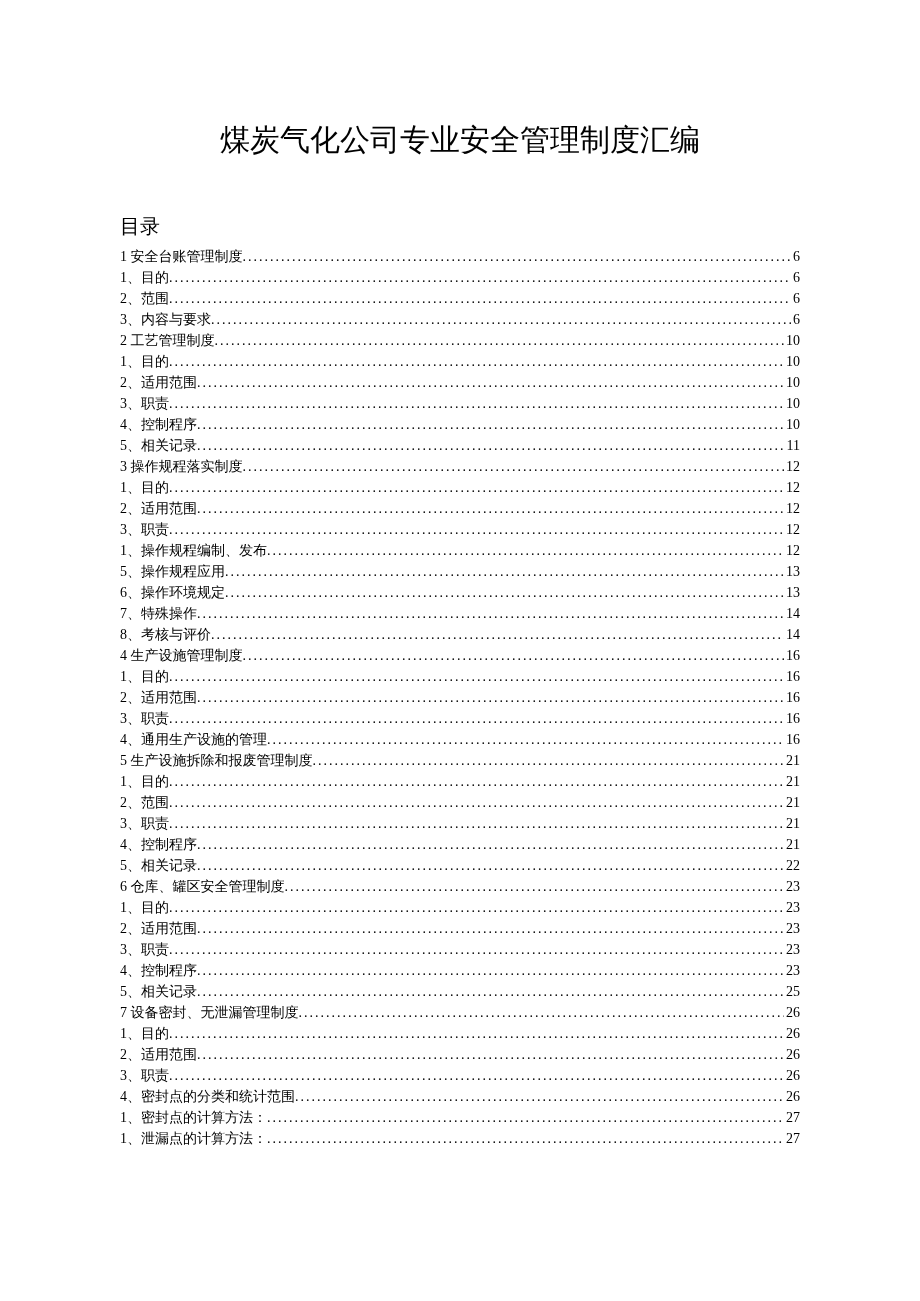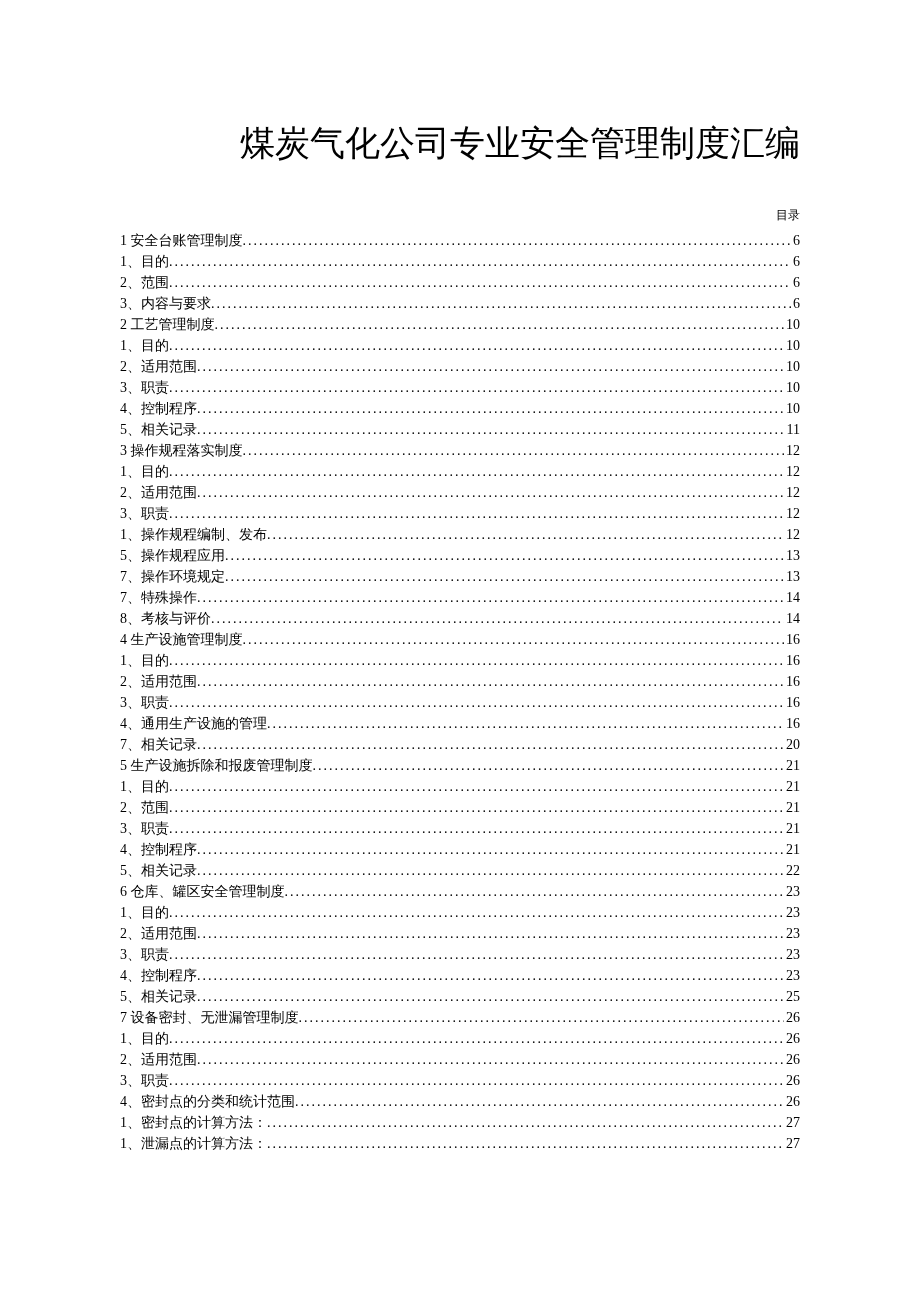--- a/index.html
+++ b/index.html
@@ -12,11 +12,11 @@
     padding: 120px 120px 0 120px;
   }
   .doc-title {
-    text-align: right;
-    font-size: 35px;
+    text-align: center;
+    font-size: 30px;
     font-weight: normal;
     font-family: "SimSun", "宋体", serif;
-    margin-bottom: 40px;
+    margin-bottom: 52px;
   }
   .toc-label {
     text-align: right;

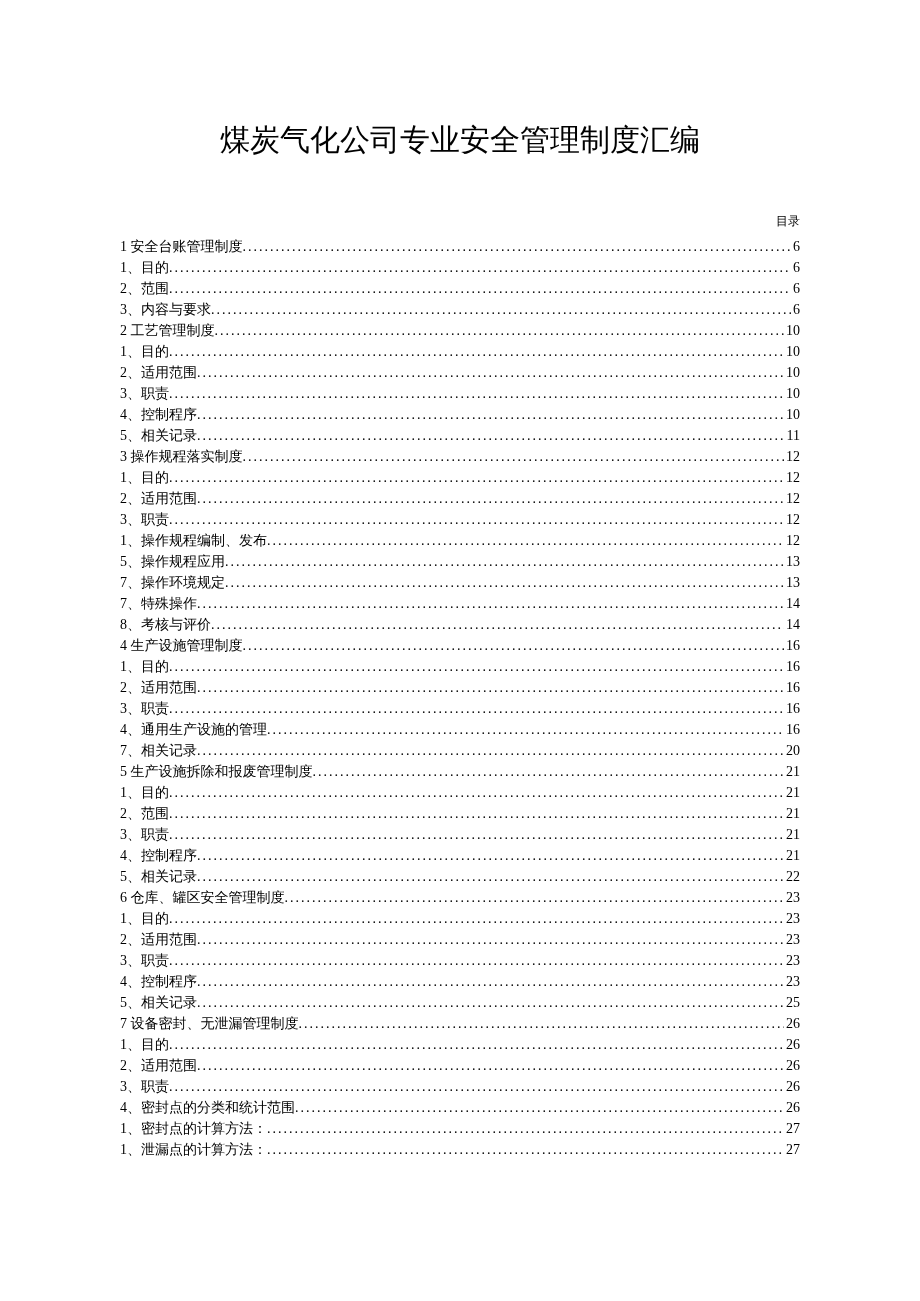--- a/index.html
+++ b/index.html
@@ -19,8 +19,8 @@
     margin-bottom: 52px;
   }
   .toc-label {
-    text-align: right;
-    font-size: 12px;
+    text-align: left;
+    font-size: 20px;
     margin-bottom: 6px;
   }
   .toc {

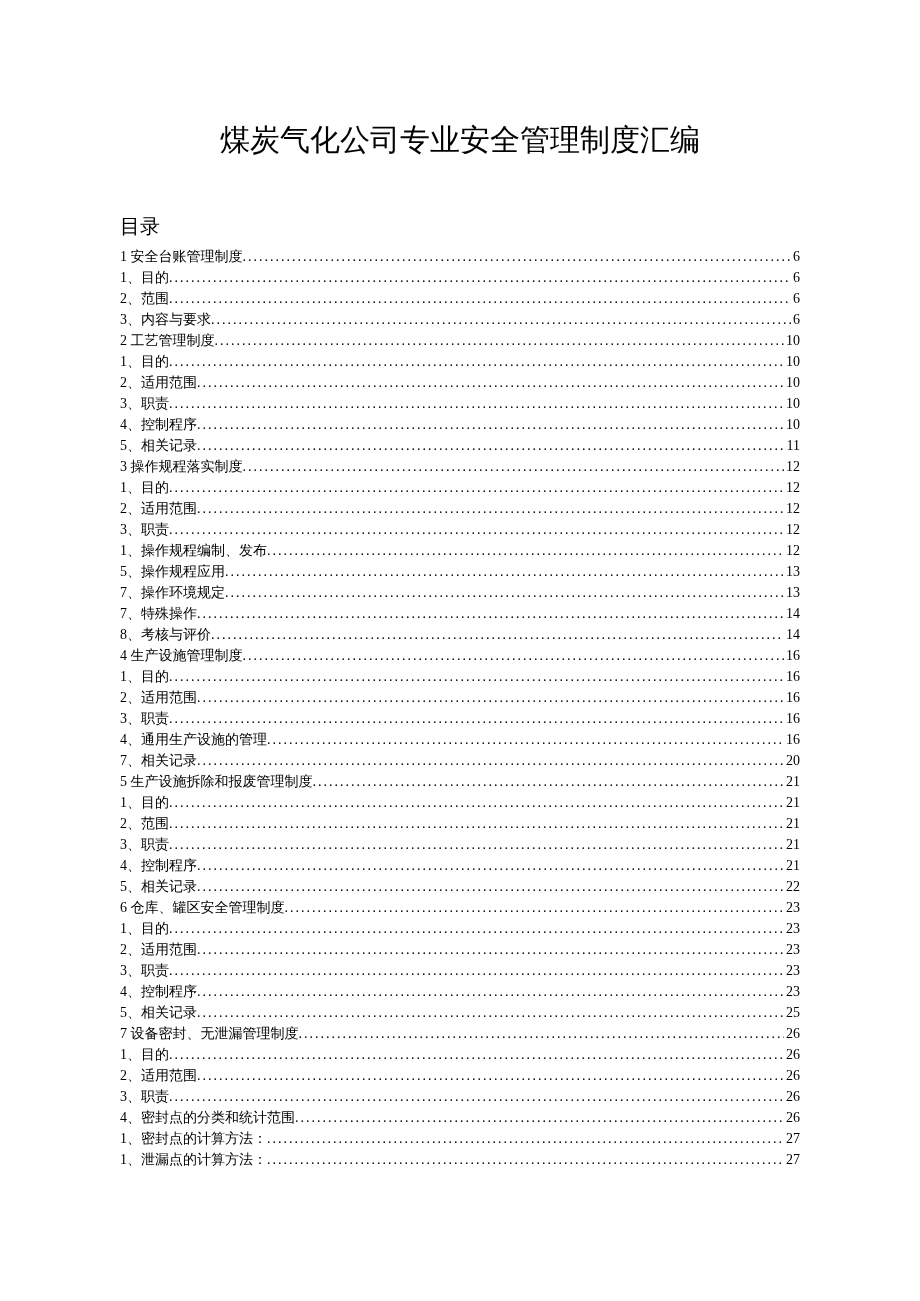--- a/index.html
+++ b/index.html
@@ -139,7 +139,7 @@
       <span class="toc-page"> 13</span>
     </div>
     <div class="toc-row">
-      <span class="toc-text">7、操作环境规定 </span>
+      <span class="toc-text">6、操作环境规定 </span>
       <span class="toc-dots"></span>
       <span class="toc-page"> 13</span>
     </div>

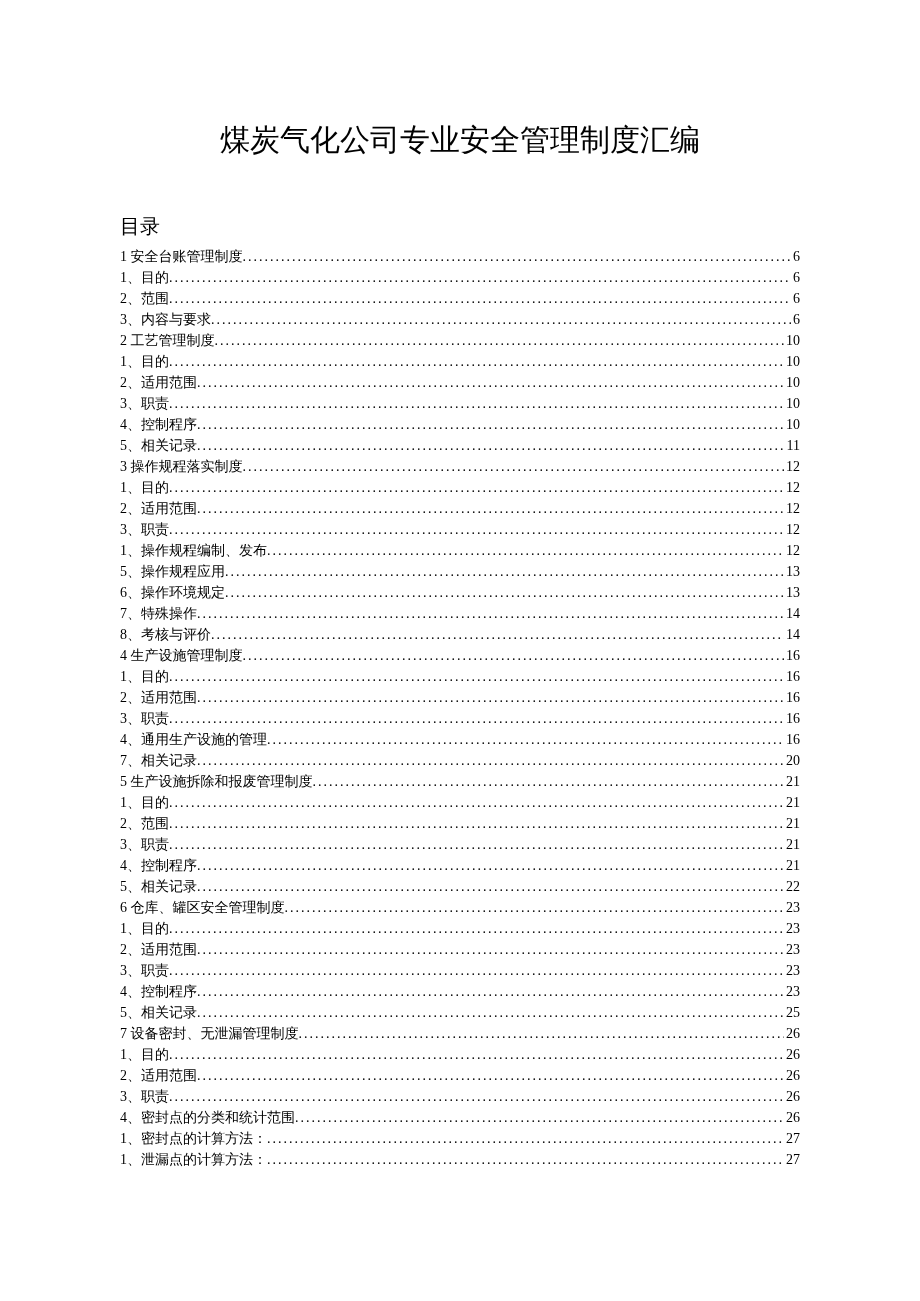--- a/index.html
+++ b/index.html
@@ -179,11 +179,6 @@
       <span class="toc-page"> 16</span>
     </div>
     <div class="toc-row">
-      <span class="toc-text">7、相关记录 </span>
-      <span class="toc-dots"></span>
-      <span class="toc-page"> 20</span>
-    </div>
-    <div class="toc-row">
       <span class="toc-text">5 生产设施拆除和报废管理制度 </span>
       <span class="toc-dots"></span>
       <span class="toc-page"> 21</span>

